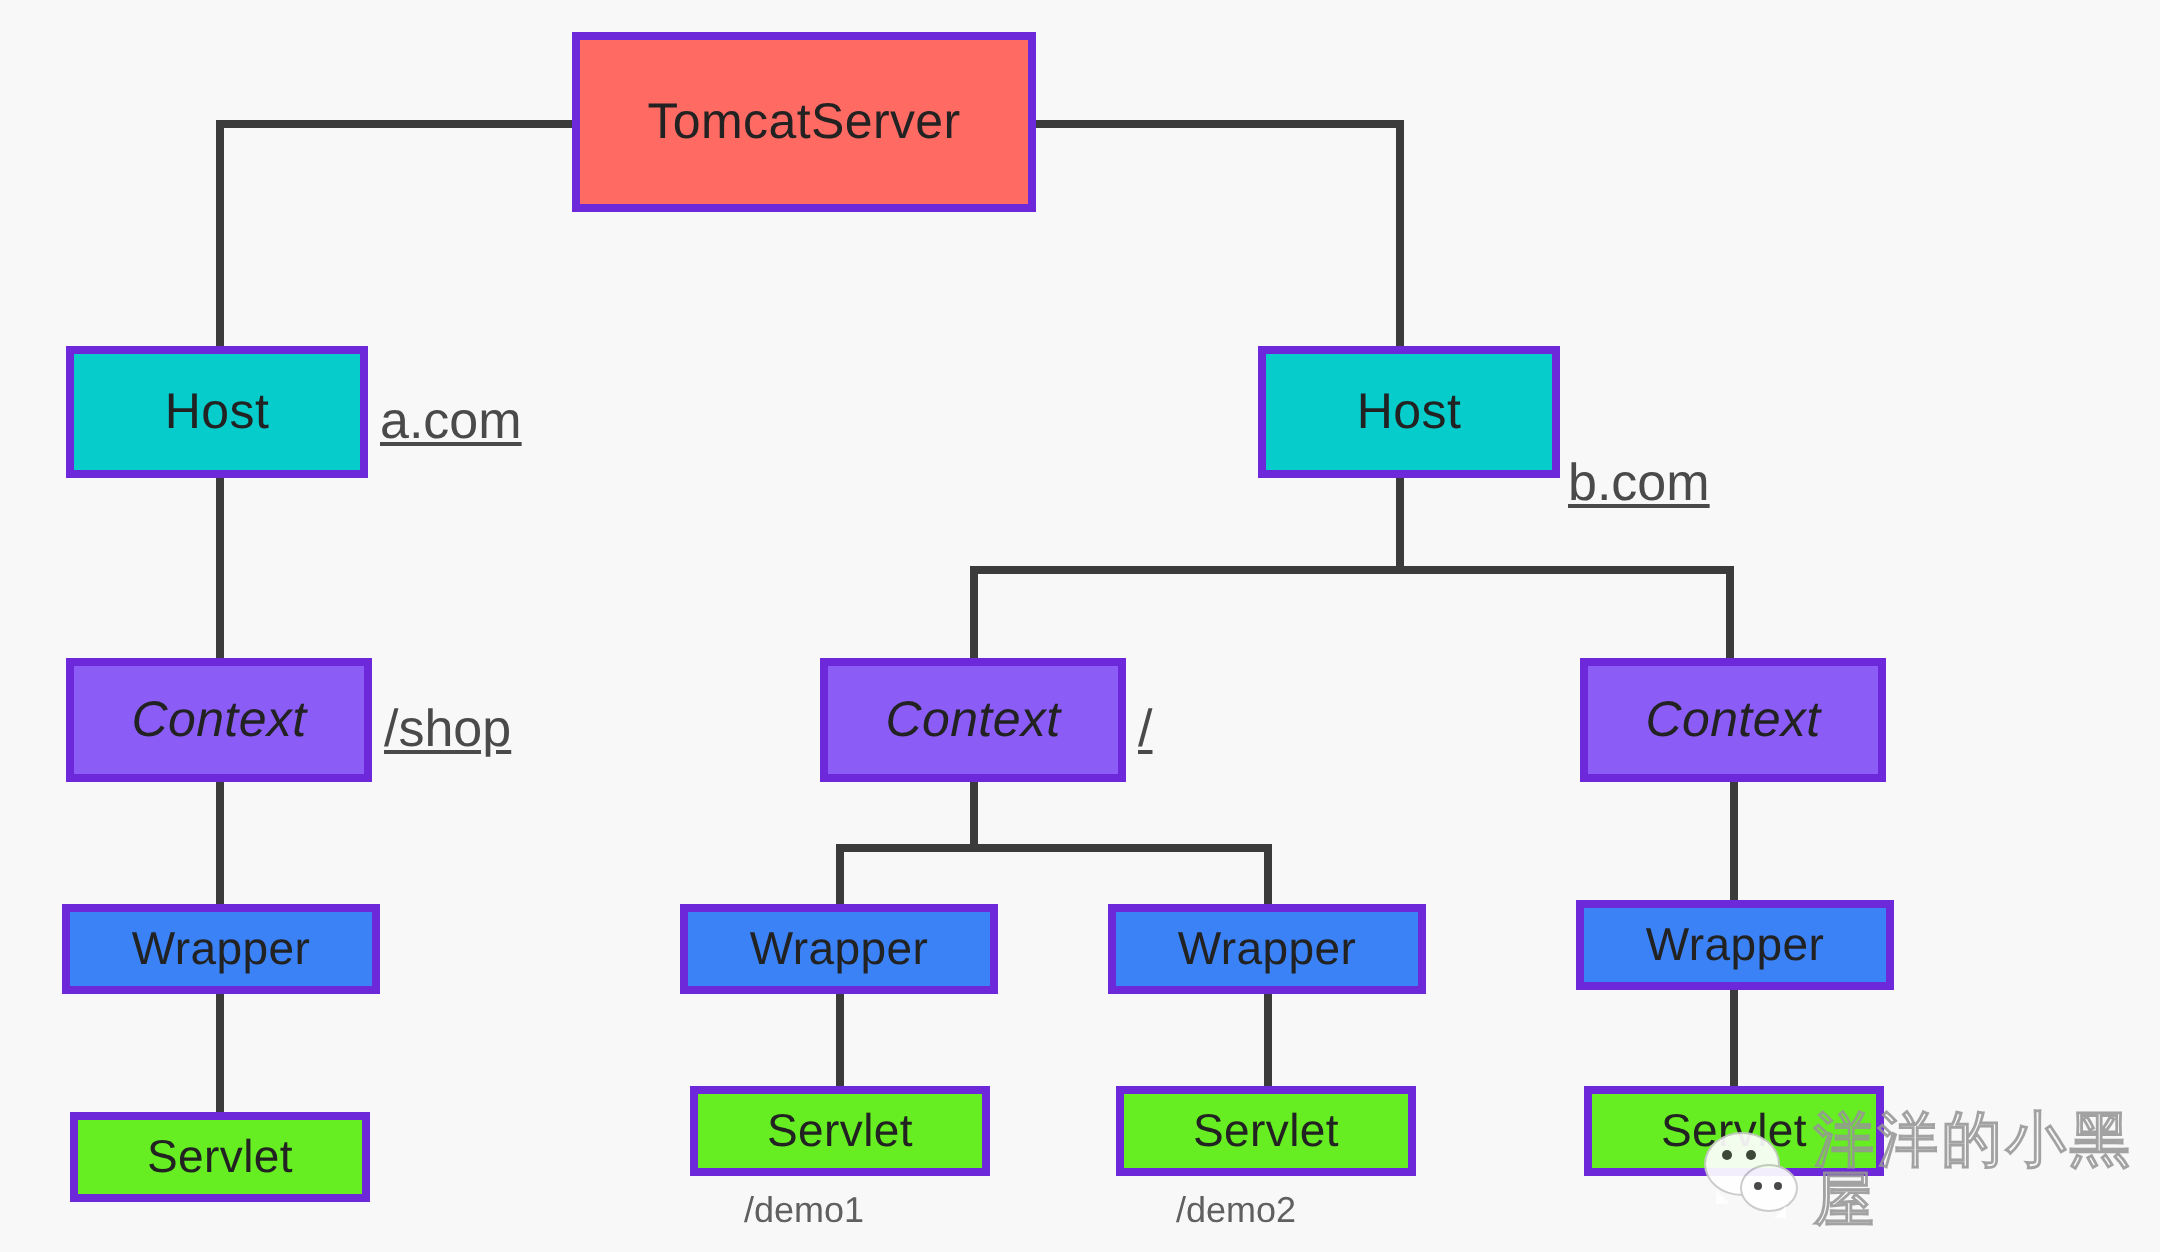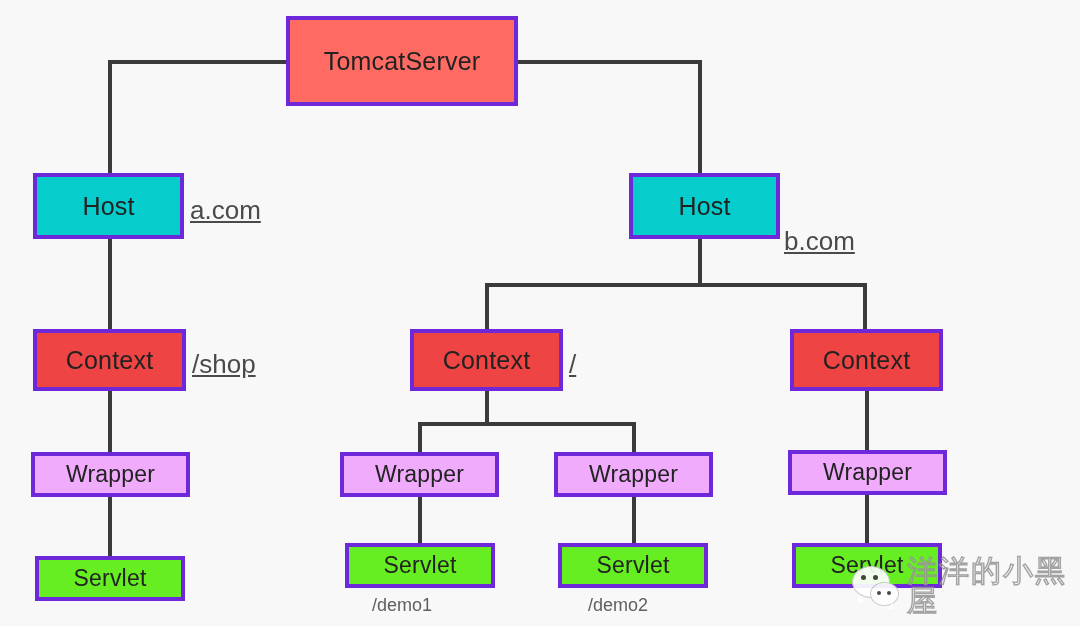--- a/index.html
+++ b/index.html
@@ -32,7 +32,7 @@
   }
   .node.server  { background: #ff6b63; }
   .node.host    { background: #06cccc; }
-  .node.context { background: #ef4444; }
+  .node.context { background: #8b5cf6; font-style: italic; }
   .node.wrapper { background: #f0abfc; font-size: 23px; }
   .node.servlet { background: #66ee22; font-size: 23px; }
 

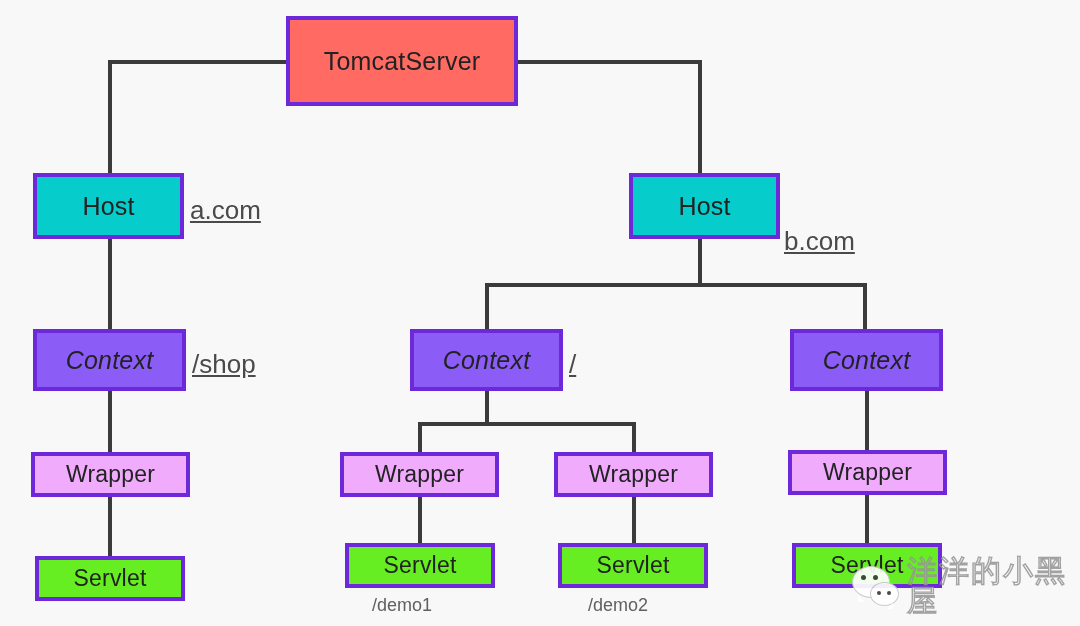--- a/index.html
+++ b/index.html
@@ -33,7 +33,7 @@
   .node.server  { background: #ff6b63; }
   .node.host    { background: #06cccc; }
   .node.context { background: #8b5cf6; font-style: italic; }
-  .node.wrapper { background: #f0abfc; font-size: 23px; }
+  .node.wrapper { background: #3b82f6; font-size: 23px; }
   .node.servlet { background: #66ee22; font-size: 23px; }
 
   .side-label {

